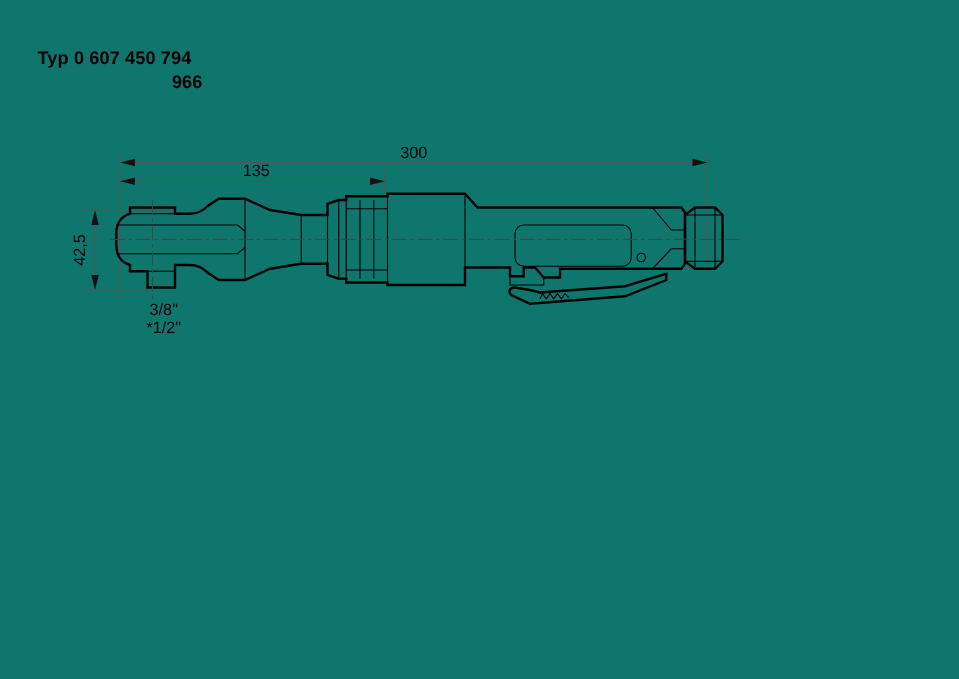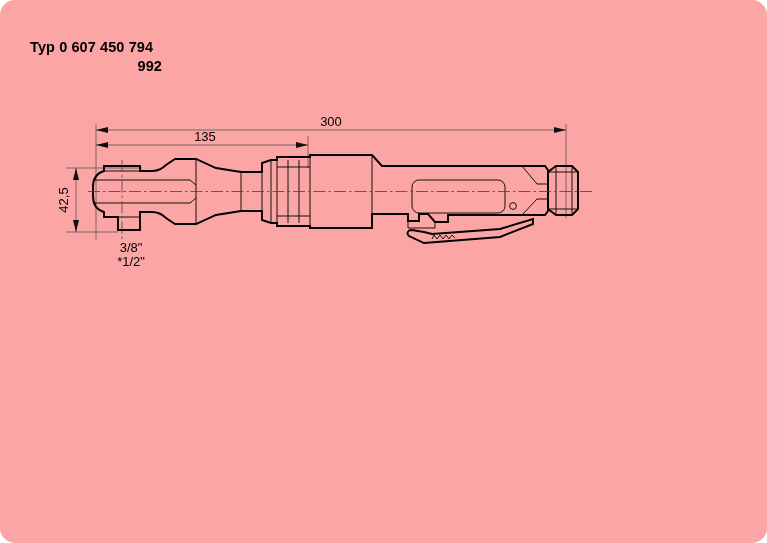--- a/index.html
+++ b/index.html
@@ -19,8 +19,7 @@
   #page-root {
     position: absolute;
     inset: 0;
-    background: #fca5a5;
-    border-radius: 15px;
+    background: #0f766e;
   }
   .title-block {
     position: absolute;

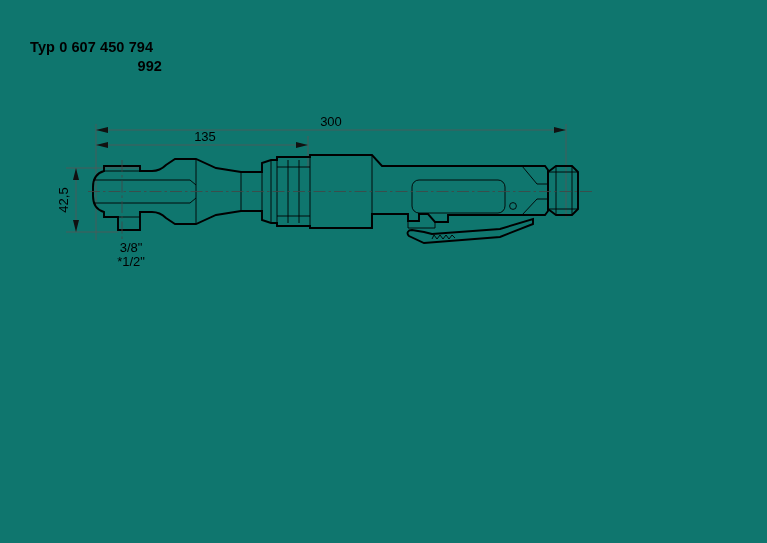--- a/index.html
+++ b/index.html
@@ -94,7 +94,7 @@
 
   <div class="title-block">
     <span class="title-line-1">Typ 0 607 450 794</span>
-    <span class="title-line-2">992</span>
+    <span class="title-line-2">966</span>
   </div>
 
   <svg id="drawing-canvas" viewBox="0 0 767 543">

